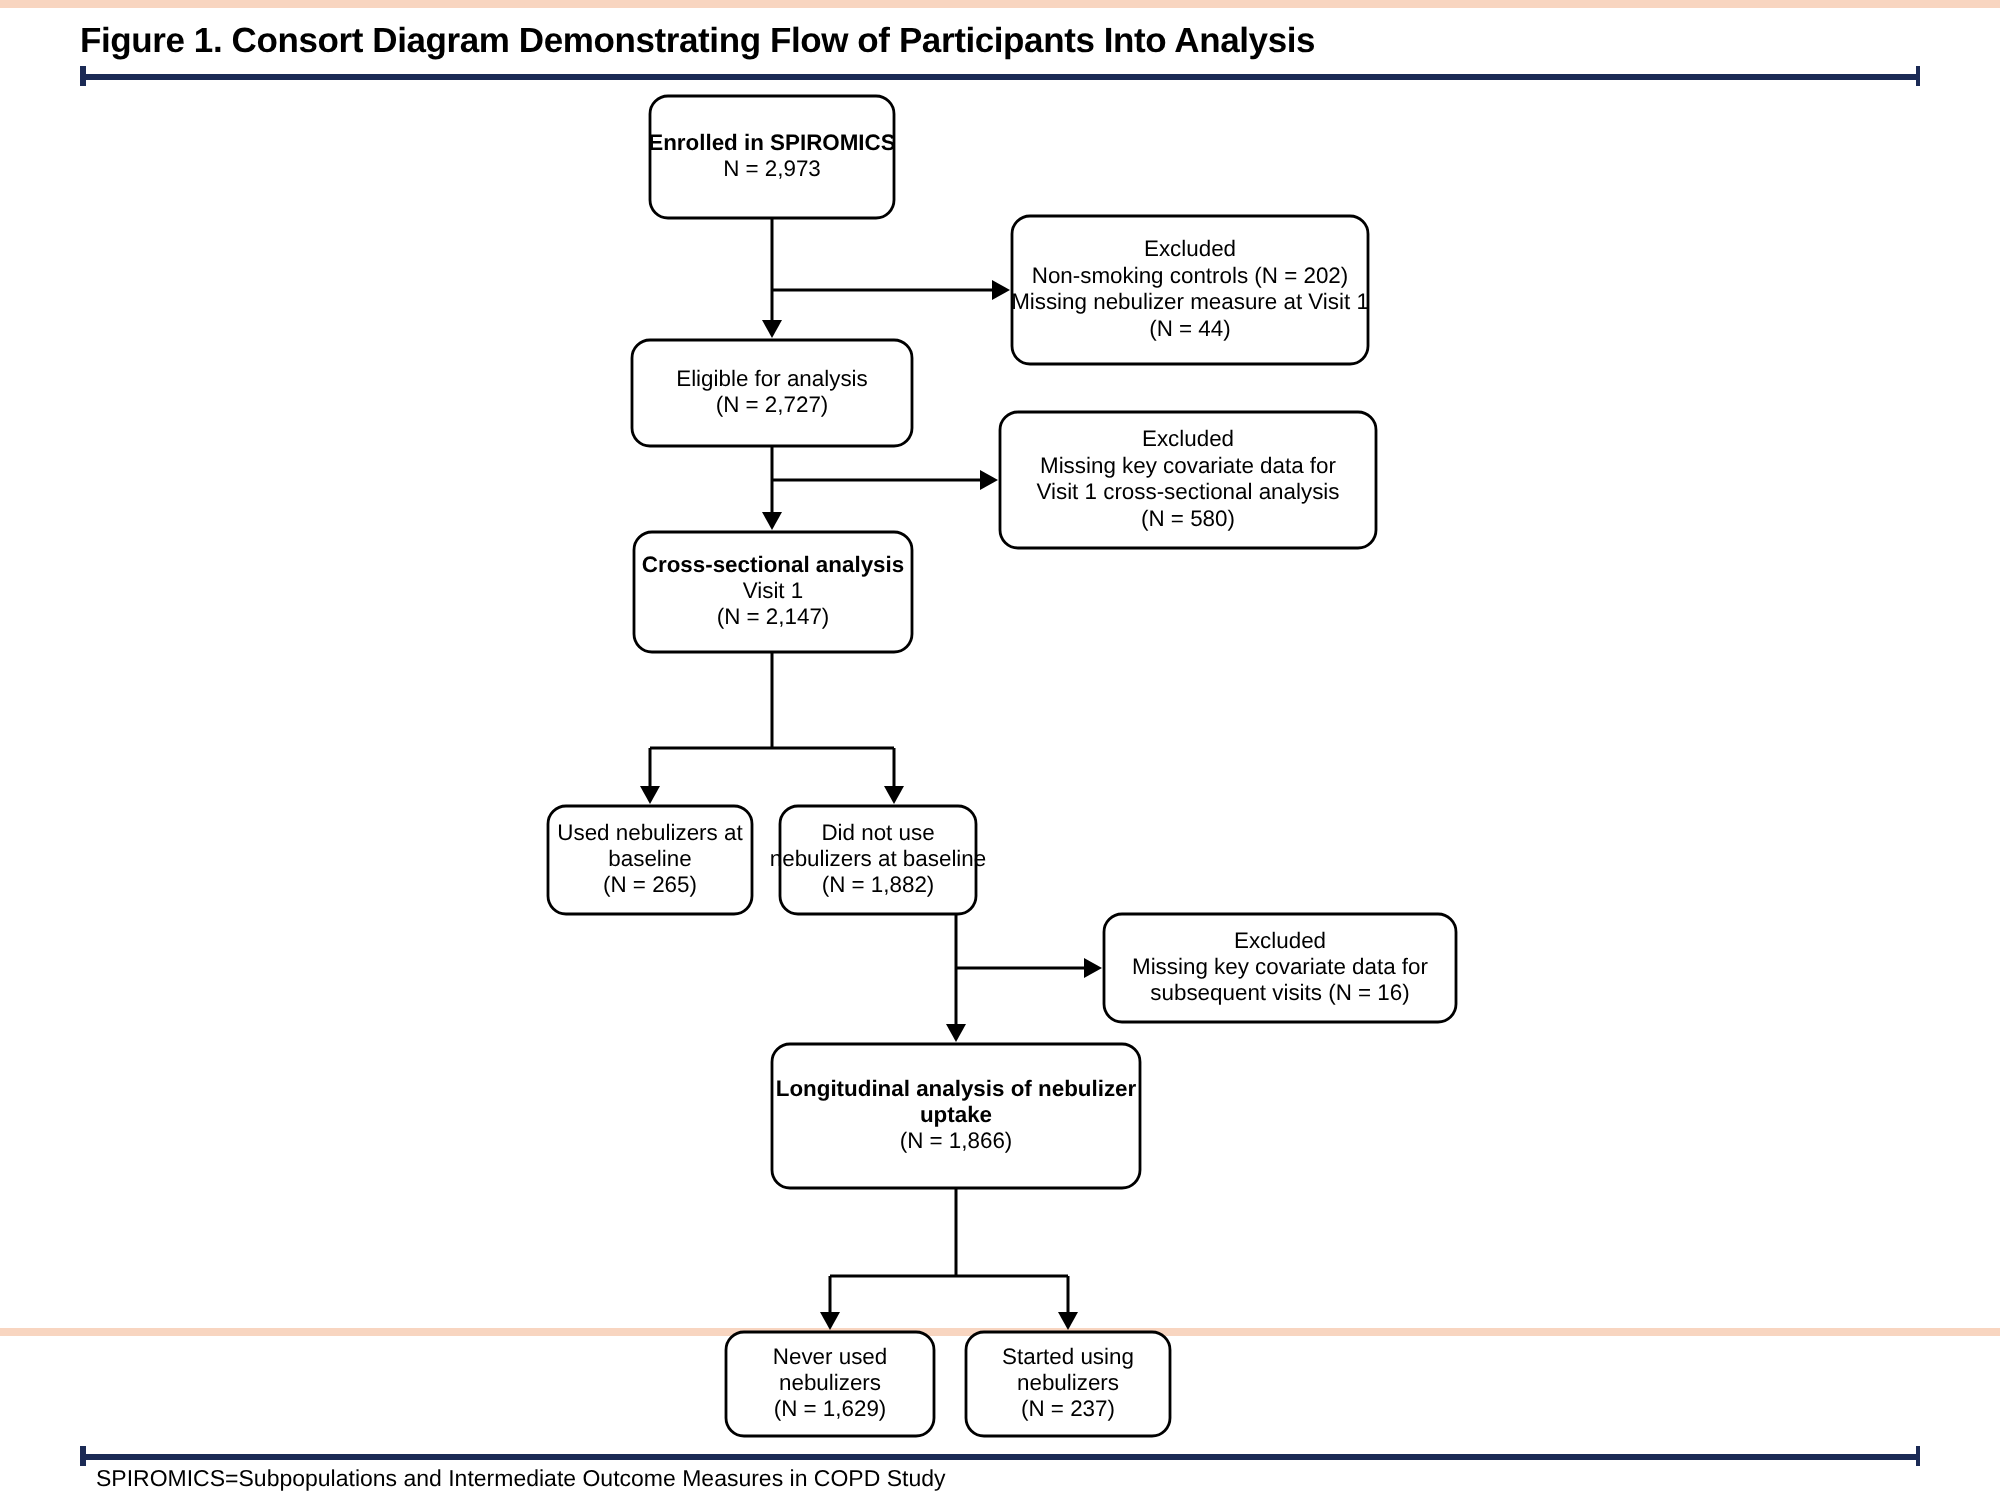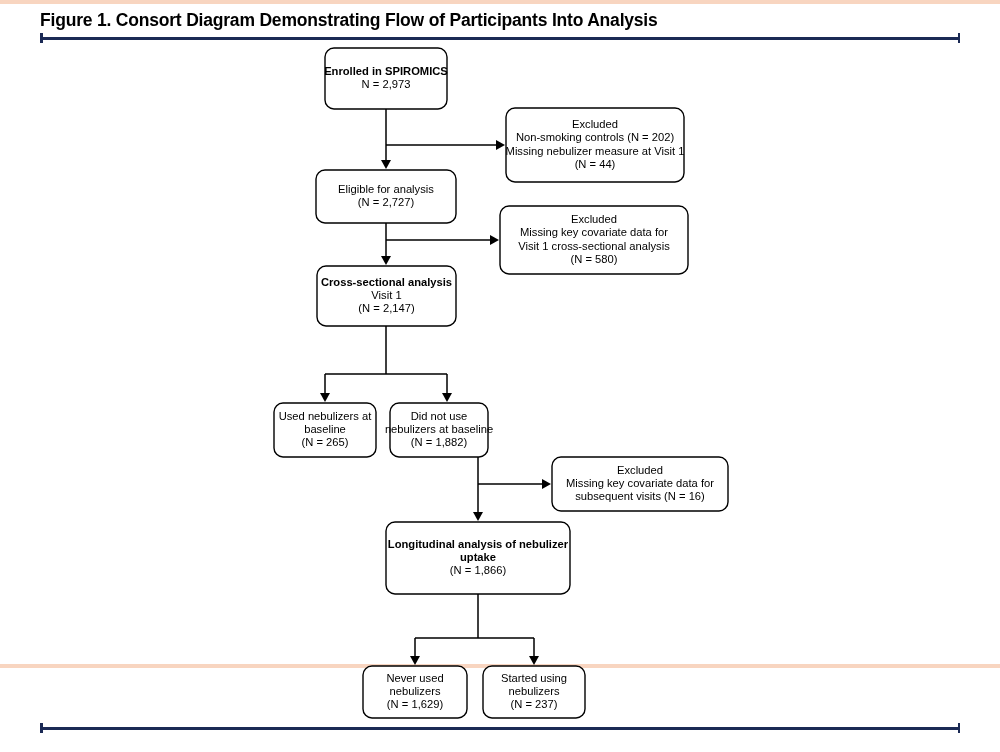--- a/index.html
+++ b/index.html
@@ -230,6 +230,7 @@
     <div class="cap right"></div>
   </div>
 
+  <div class="footnote">SPIROMICS=Subpopulations and Intermediate Outcome Measures in COPD Study</div>
 
 </div>
 

